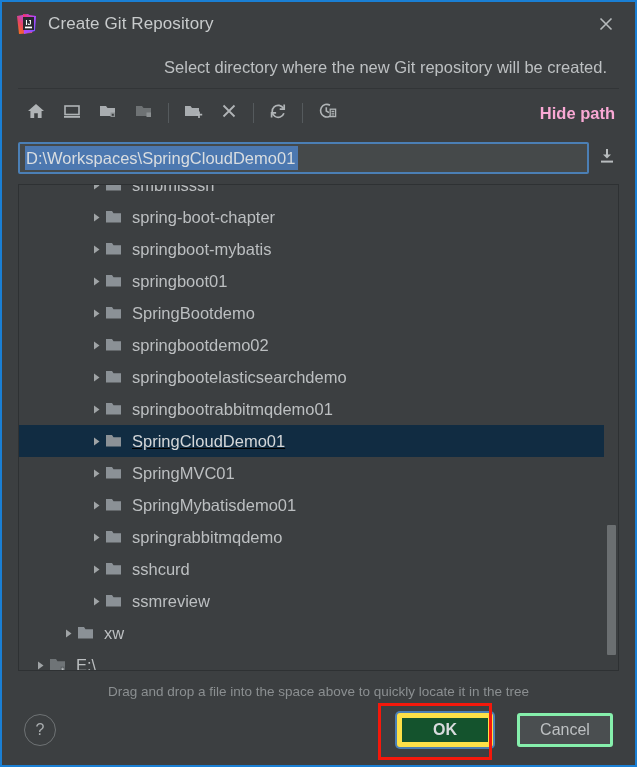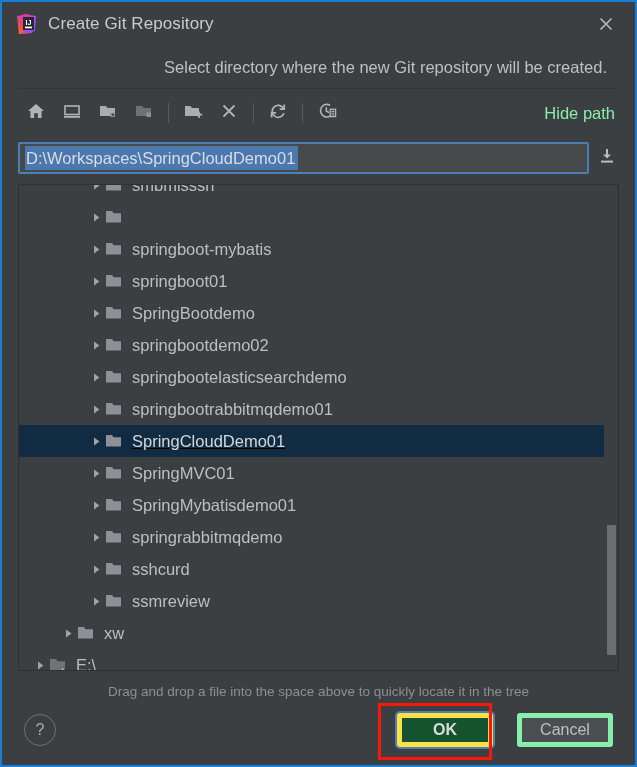--- a/index.html
+++ b/index.html
@@ -108,11 +108,12 @@
   }
   #toolbar-spacer { flex: 1 1 auto; }
   #hide-path-link {
-    color: #86efac;
+    color: #f9a8d4;
     font-size: 16.5px;
     cursor: pointer;
     padding-right: 4px;
     white-space: nowrap;
+    font-weight: bold;
   }
 
   

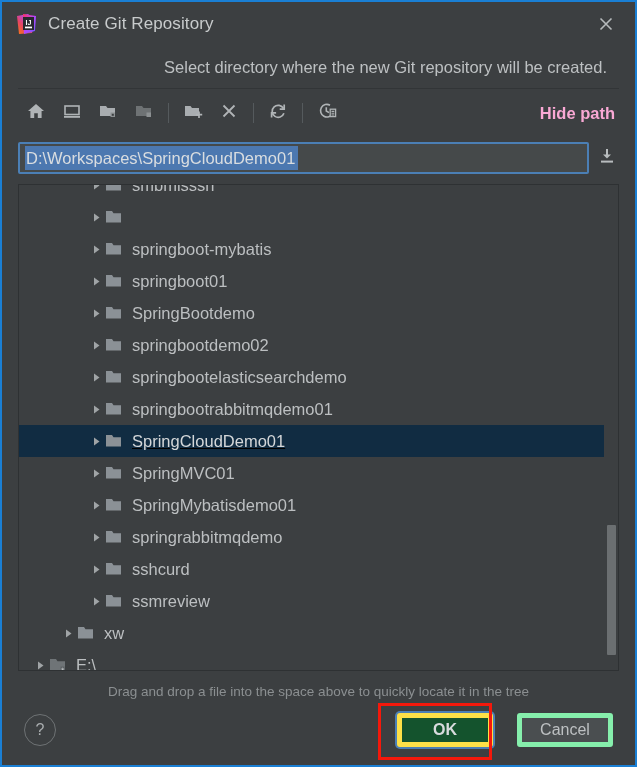--- a/index.html
+++ b/index.html
@@ -472,6 +472,7 @@
                 <path d="M1 2 L7 2 L8.5 4.2 L16 4.2 L16 13.4 L1 13.4 Z" fill="#8b9196"></path>
               </svg>
             </span>
+            <span class="row-label">spring-boot-chapter</span>
           </div>
           <div class="tree-row lvl-2">
             <span class="row-arrow">

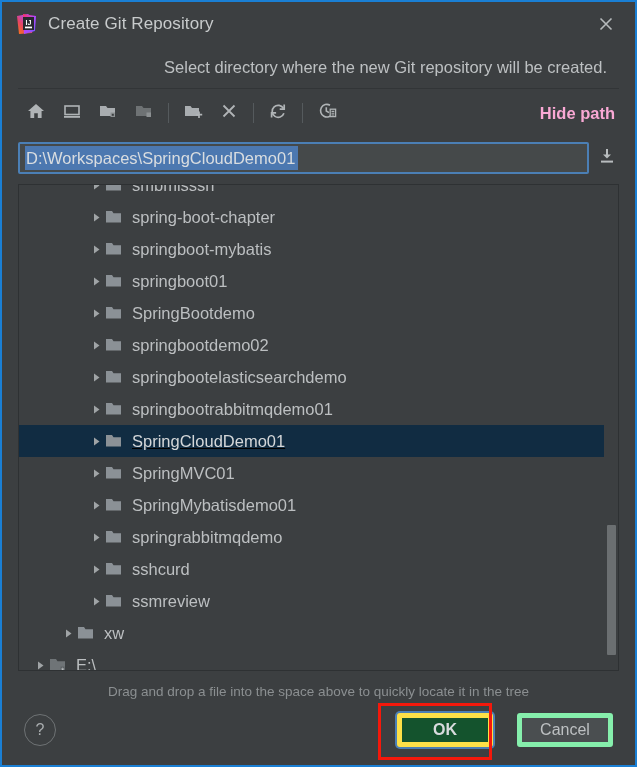--- a/index.html
+++ b/index.html
@@ -287,7 +287,7 @@
   }
   #cancel-btn {
     background: #4a4e50;
-    border: 5px solid #86efac;
+    border: 3px solid #86efac;
     color: #bdc0c2;
   }
   

